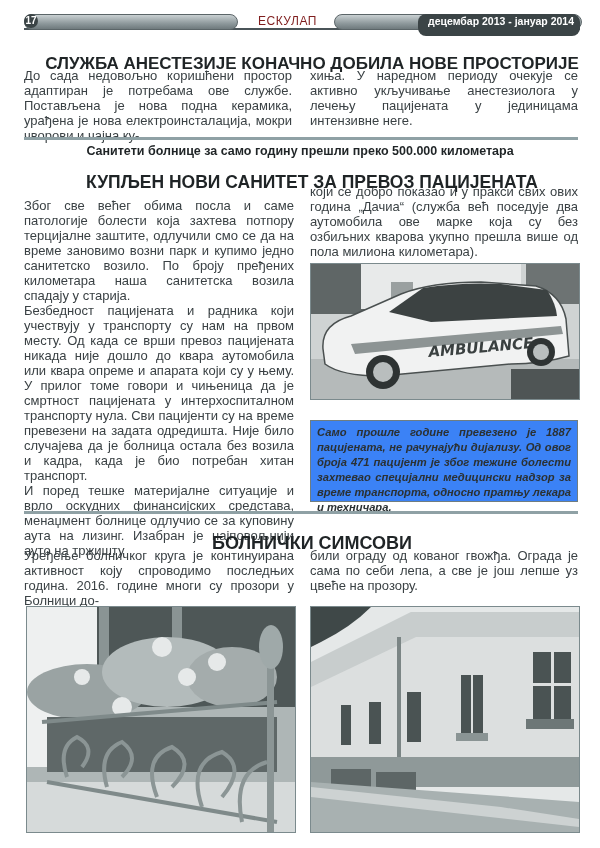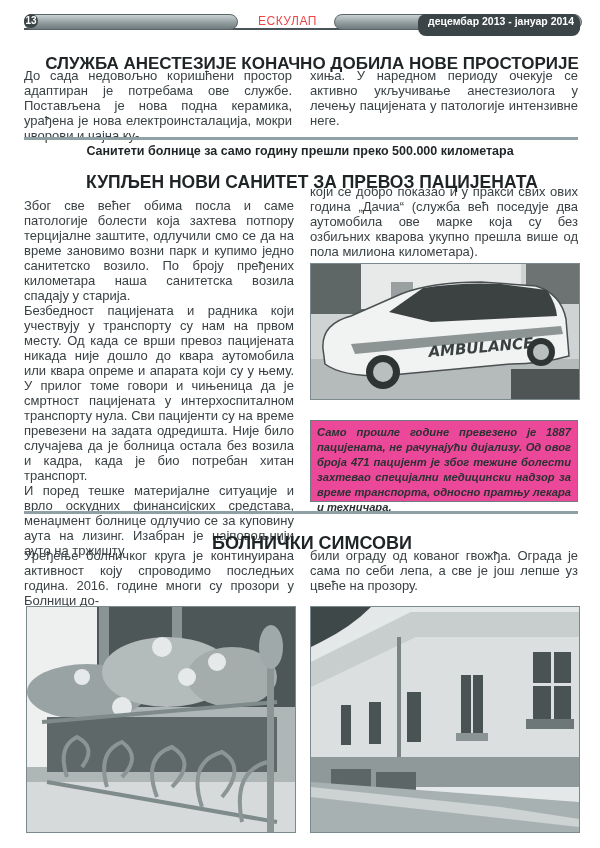--- a/index.html
+++ b/index.html
@@ -42,7 +42,7 @@
   <div class="hdr">
     <div class="hdr-line"></div>
     <div class="pill-left"></div>
-    <div class="pagenum">13</div>
+    <div class="pagenum">17</div>
     <div class="mag">ЕСКУЛАП</div>
     <div class="pill-right"></div>
     <div class="date">децембар 2013 - јануар 2014</div>

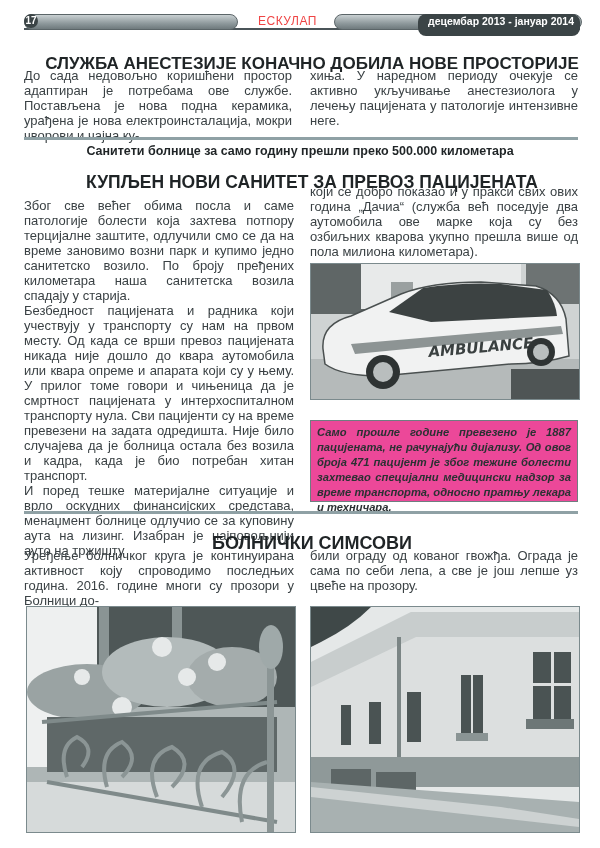--- a/index.html
+++ b/index.html
@@ -15,7 +15,7 @@
   .pagenum { position: absolute; left: 0; top: 0; width: 14px; height: 14px; border-radius: 50%;
              background: #3b4446; color: #fff; font-size: 10px; font-weight: bold; line-height: 14px;
              text-align: center; }
-  .mag { position: absolute; left: 234px; top: 0; font-size: 12px; letter-spacing: 0.5px; color: #ef4444; line-height: 15px; }
+  .mag { position: absolute; left: 234px; top: 0; font-size: 12px; letter-spacing: 0.5px; color: #7f1d1d; line-height: 15px; }
   .pill-right { position: absolute; left: 310px; top: 0; width: 246px; height: 14px; border-radius: 8px;
                 background: linear-gradient(#c9d0d2, #8e999c 60%, #6f7a7d); border: 1px solid #5b6568; }
   .date { position: absolute; right: 0; top: 0; height: 22px; padding: 0 6px 0 10px; border-radius: 8px;

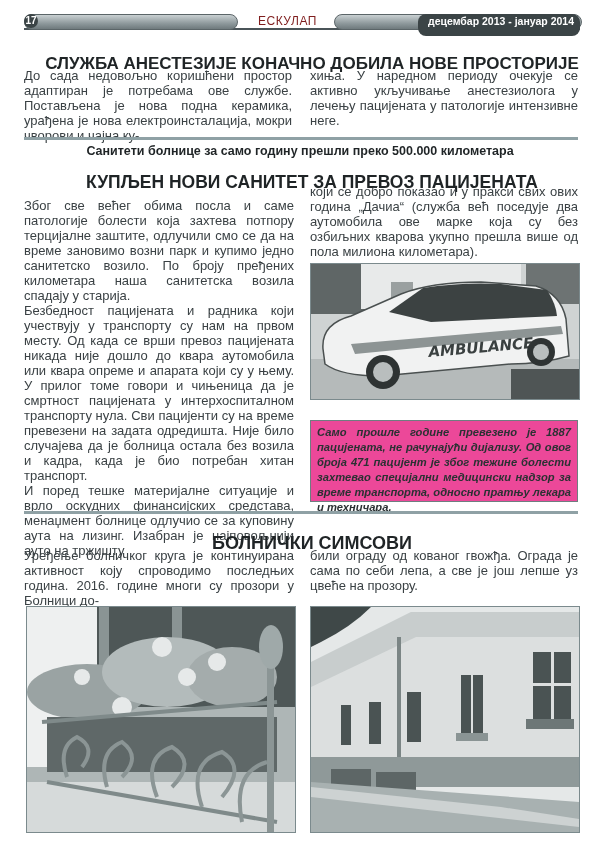--- a/index.html
+++ b/index.html
@@ -53,7 +53,7 @@
     <p>До сада недовољно коришћени простор адаптиран је потребама ове службе. Постављена је нова подна керамика, урађена је нова електроинсталација, мокри чворови и чајна ку-</p>
   </div>
   <div class="col" style="left:310px; top:68px; width:268px;">
-    <p>хиња. У наредном периоду очекује се активно укључивање анестезиолога у лечењу пацијената у патологије интензивне неге.</p>
+    <p>хиња. У наредном периоду очекује се активно укључивање анестезиолога у лечењу пацијената у јединицама интензивне неге.</p>
   </div>
 
   <div class="rule" style="top:137px;"></div>

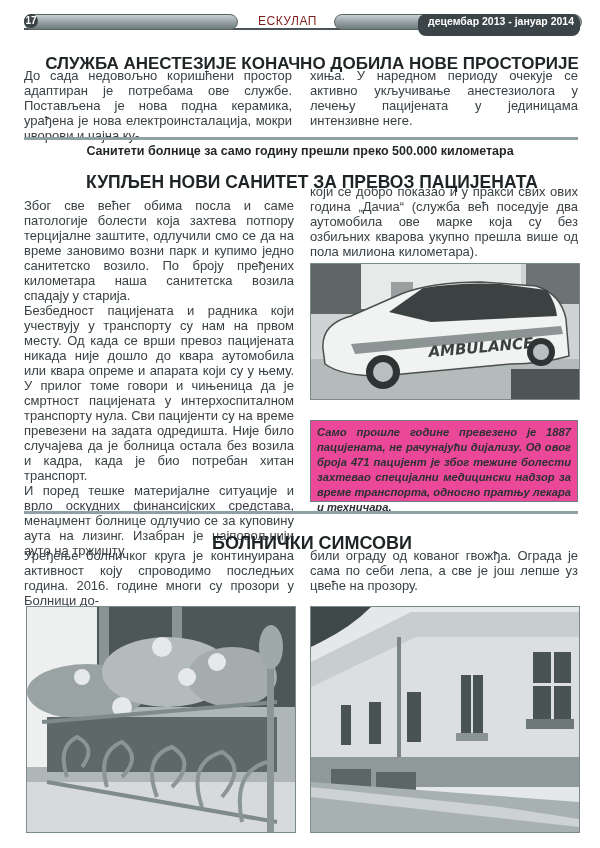--- a/index.html
+++ b/index.html
@@ -31,7 +31,7 @@
   .rule { position: absolute; left: 24px; width: 554px; height: 3px; background: #8fa1a5; }
 
   .photo { position: absolute; border: 1px solid #7b8a8d; overflow: hidden; }
-  .caption { position: absolute; background: #ec4899; border: 1px solid #6f7d80; padding: 4px 6px;
+  .caption { position: absolute; background: #3b82f6; border: 1px solid #6f7d80; padding: 4px 6px;
              font-size: 11.2px; line-height: 15px; font-style: italic; font-weight: bold; color: #2b3133; text-align: justify; box-sizing: border-box; }
 </style>
 </head>

